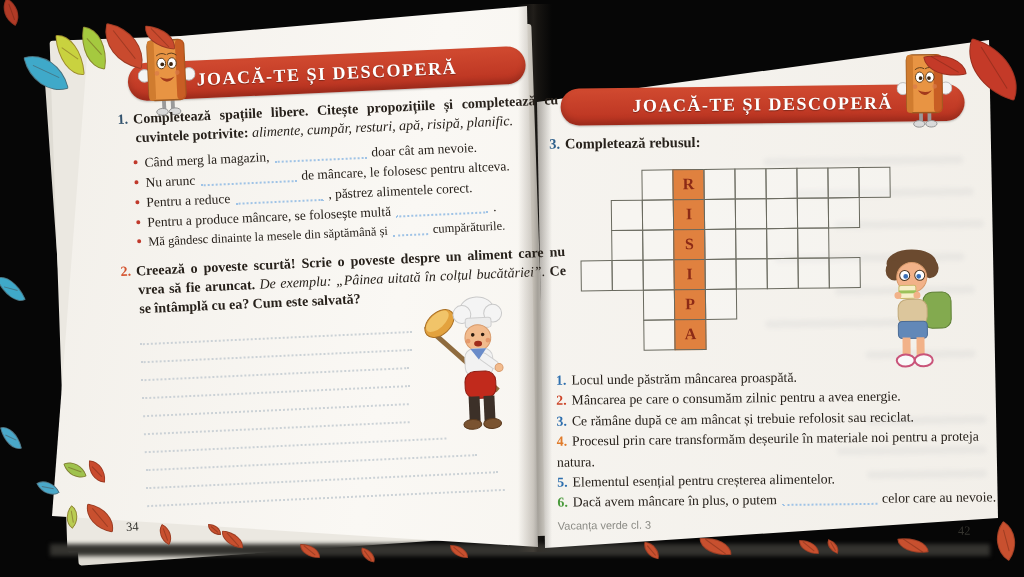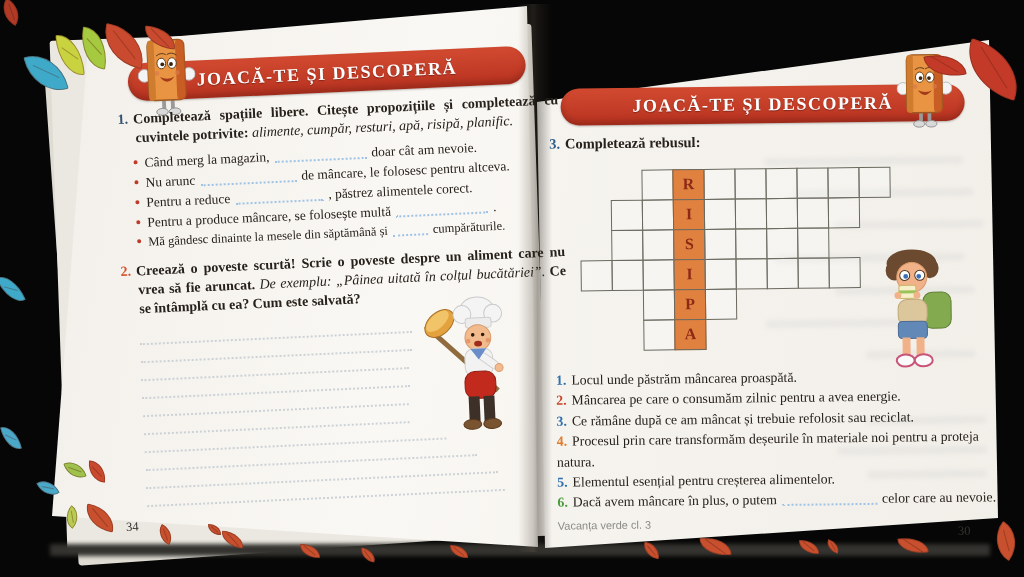--- a/index.html
+++ b/index.html
@@ -271,7 +271,7 @@
     </div>
 
     <div class="footer" style="left:20px;top:517px;">Vacanța verde cl. 3</div>
-    <div class="pagenum" style="left:420px;top:526px;">30</div>
+    <div class="pagenum" style="left:420px;top:526px;">42</div>
   </div>
 
   <div class="leaf" style="left:0px;top:2px;width:20px;height:18px;background:#b03a26;transform:rotate(30deg);"></div>

